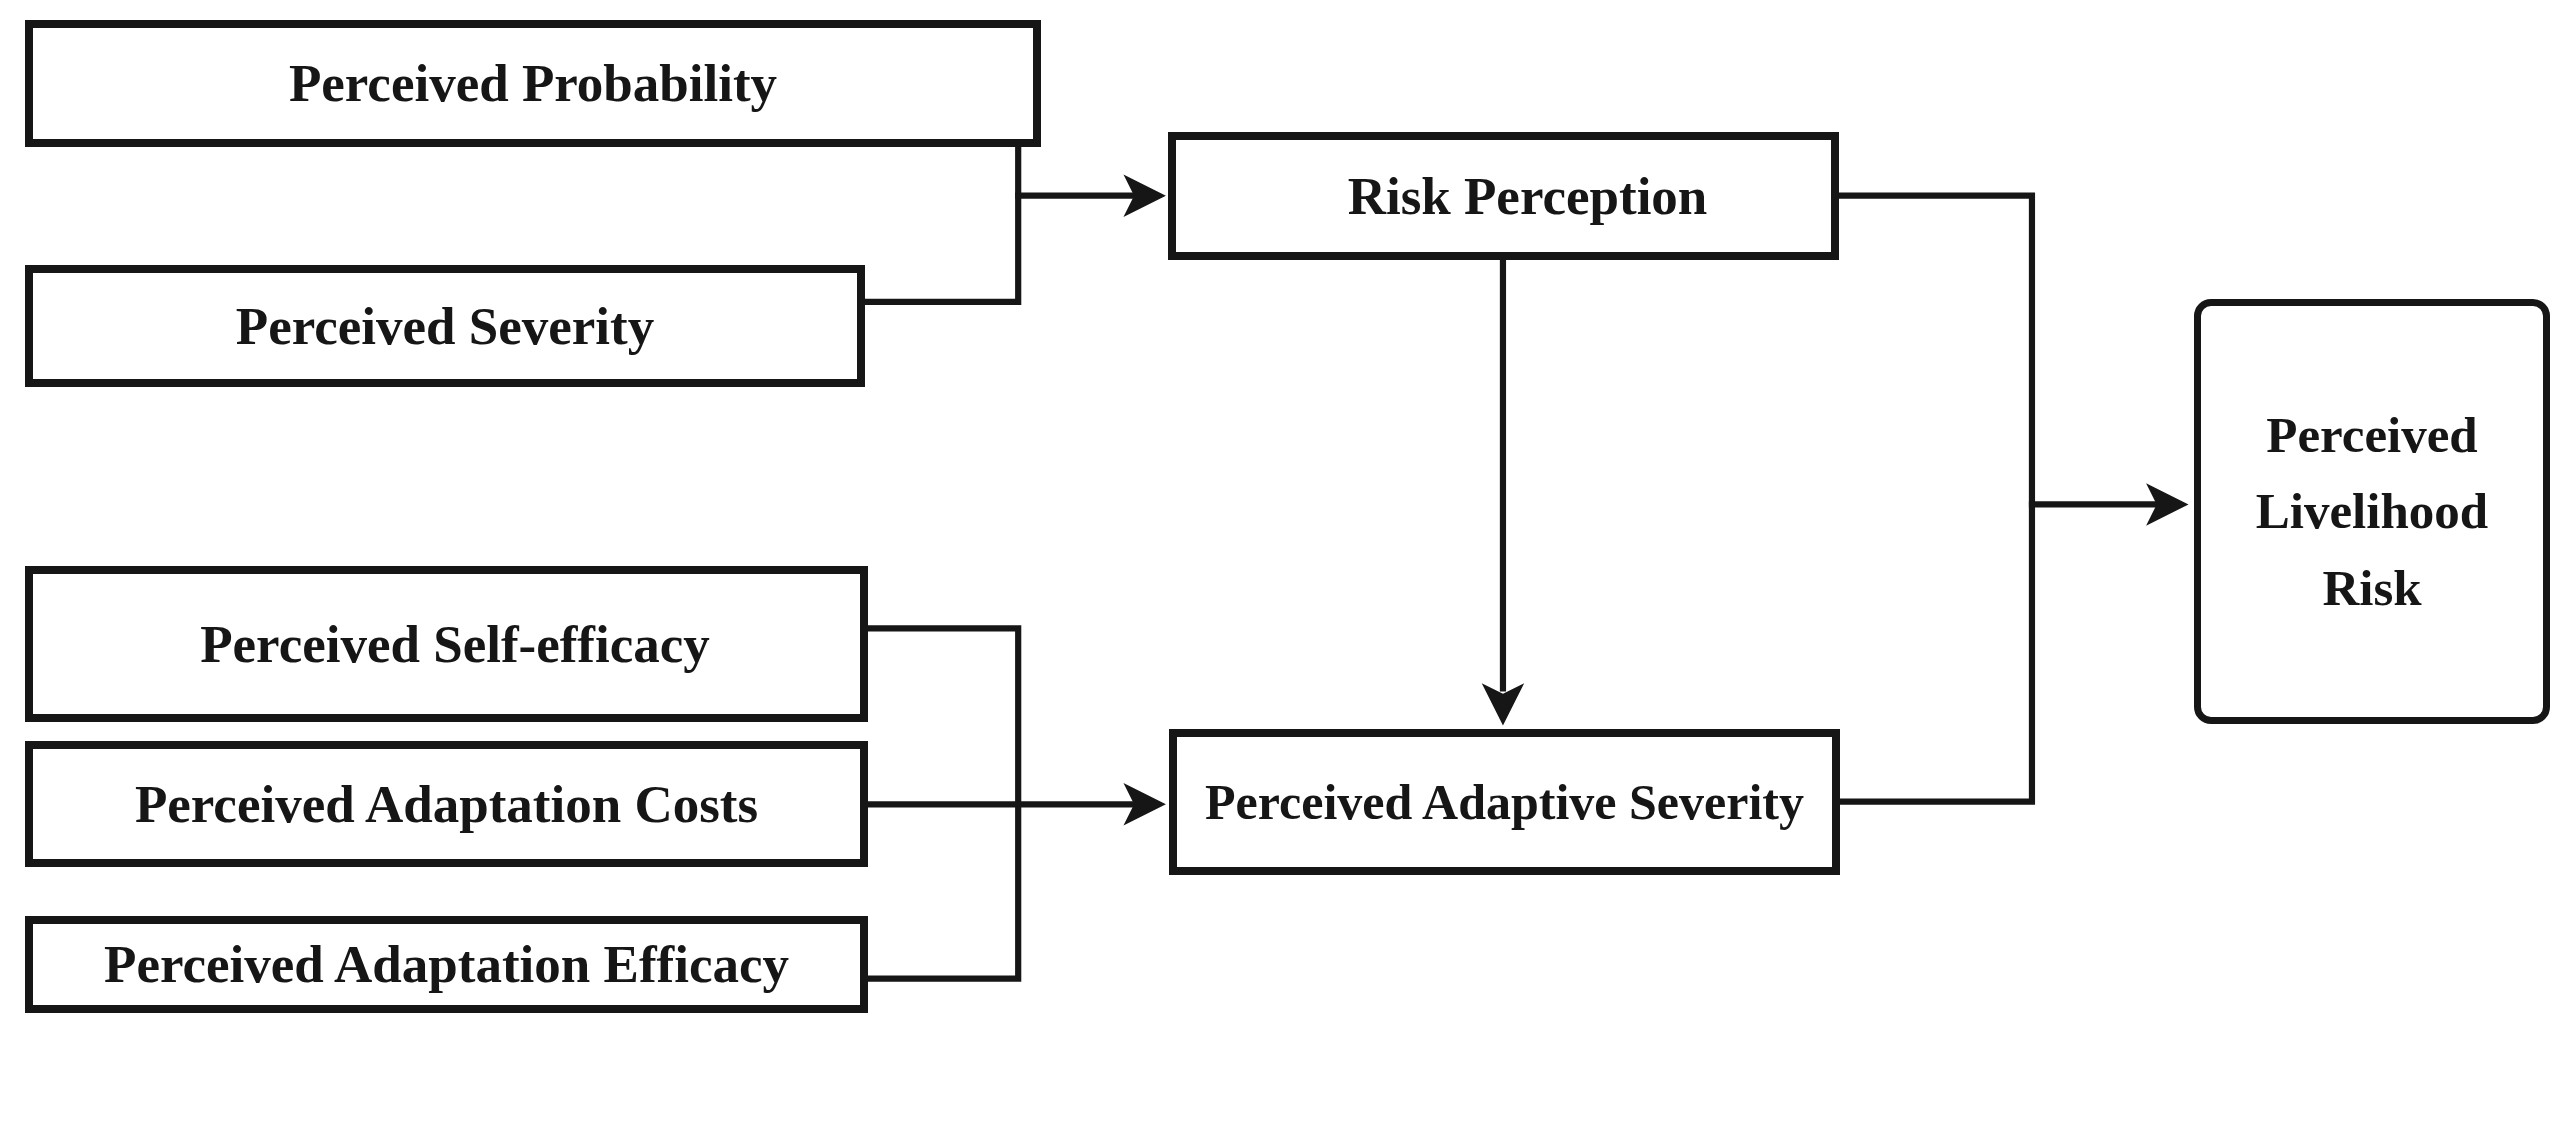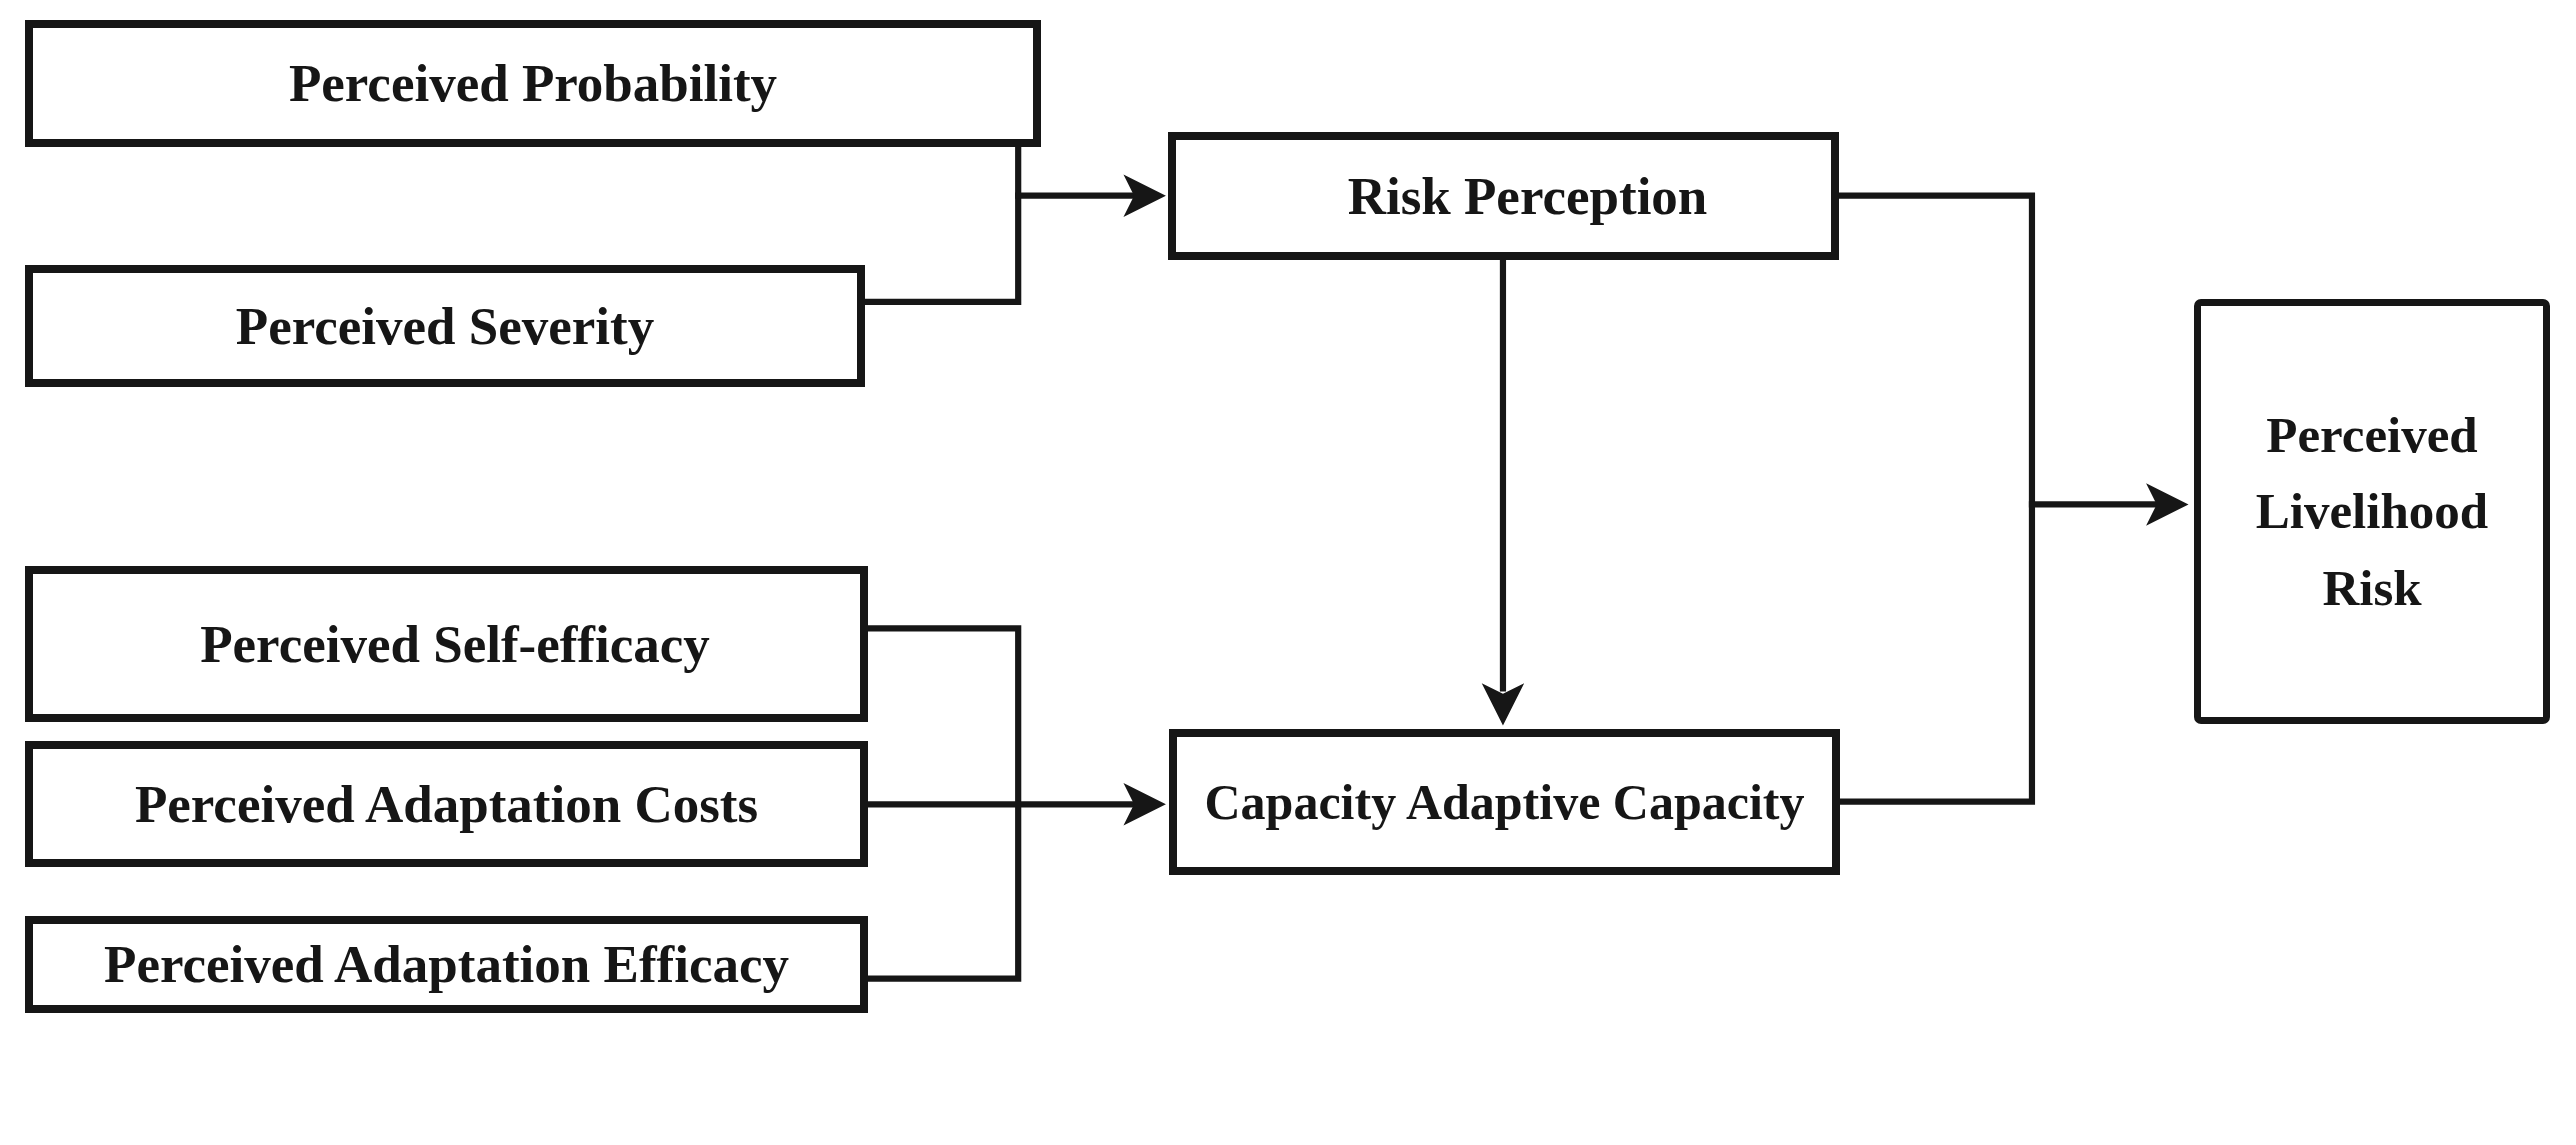--- a/index.html
+++ b/index.html
@@ -22,7 +22,7 @@
     font-size:53px; line-height:1.25;
   }
   .node .lbl { display:block; padding:0 16px; }
-  .node.rounded { border-radius:7px; border-width:7px; font-size:51px; line-height:1.5; }
+  .node.rounded { border-radius:17px; border-width:7px; font-size:51px; line-height:1.5; }
   .node.two-line { font-size:50px; line-height:1.3; }
   .node.two-line .lbl { padding:0 23px; }
   .node.rounded .lbl { padding:0 30px; }

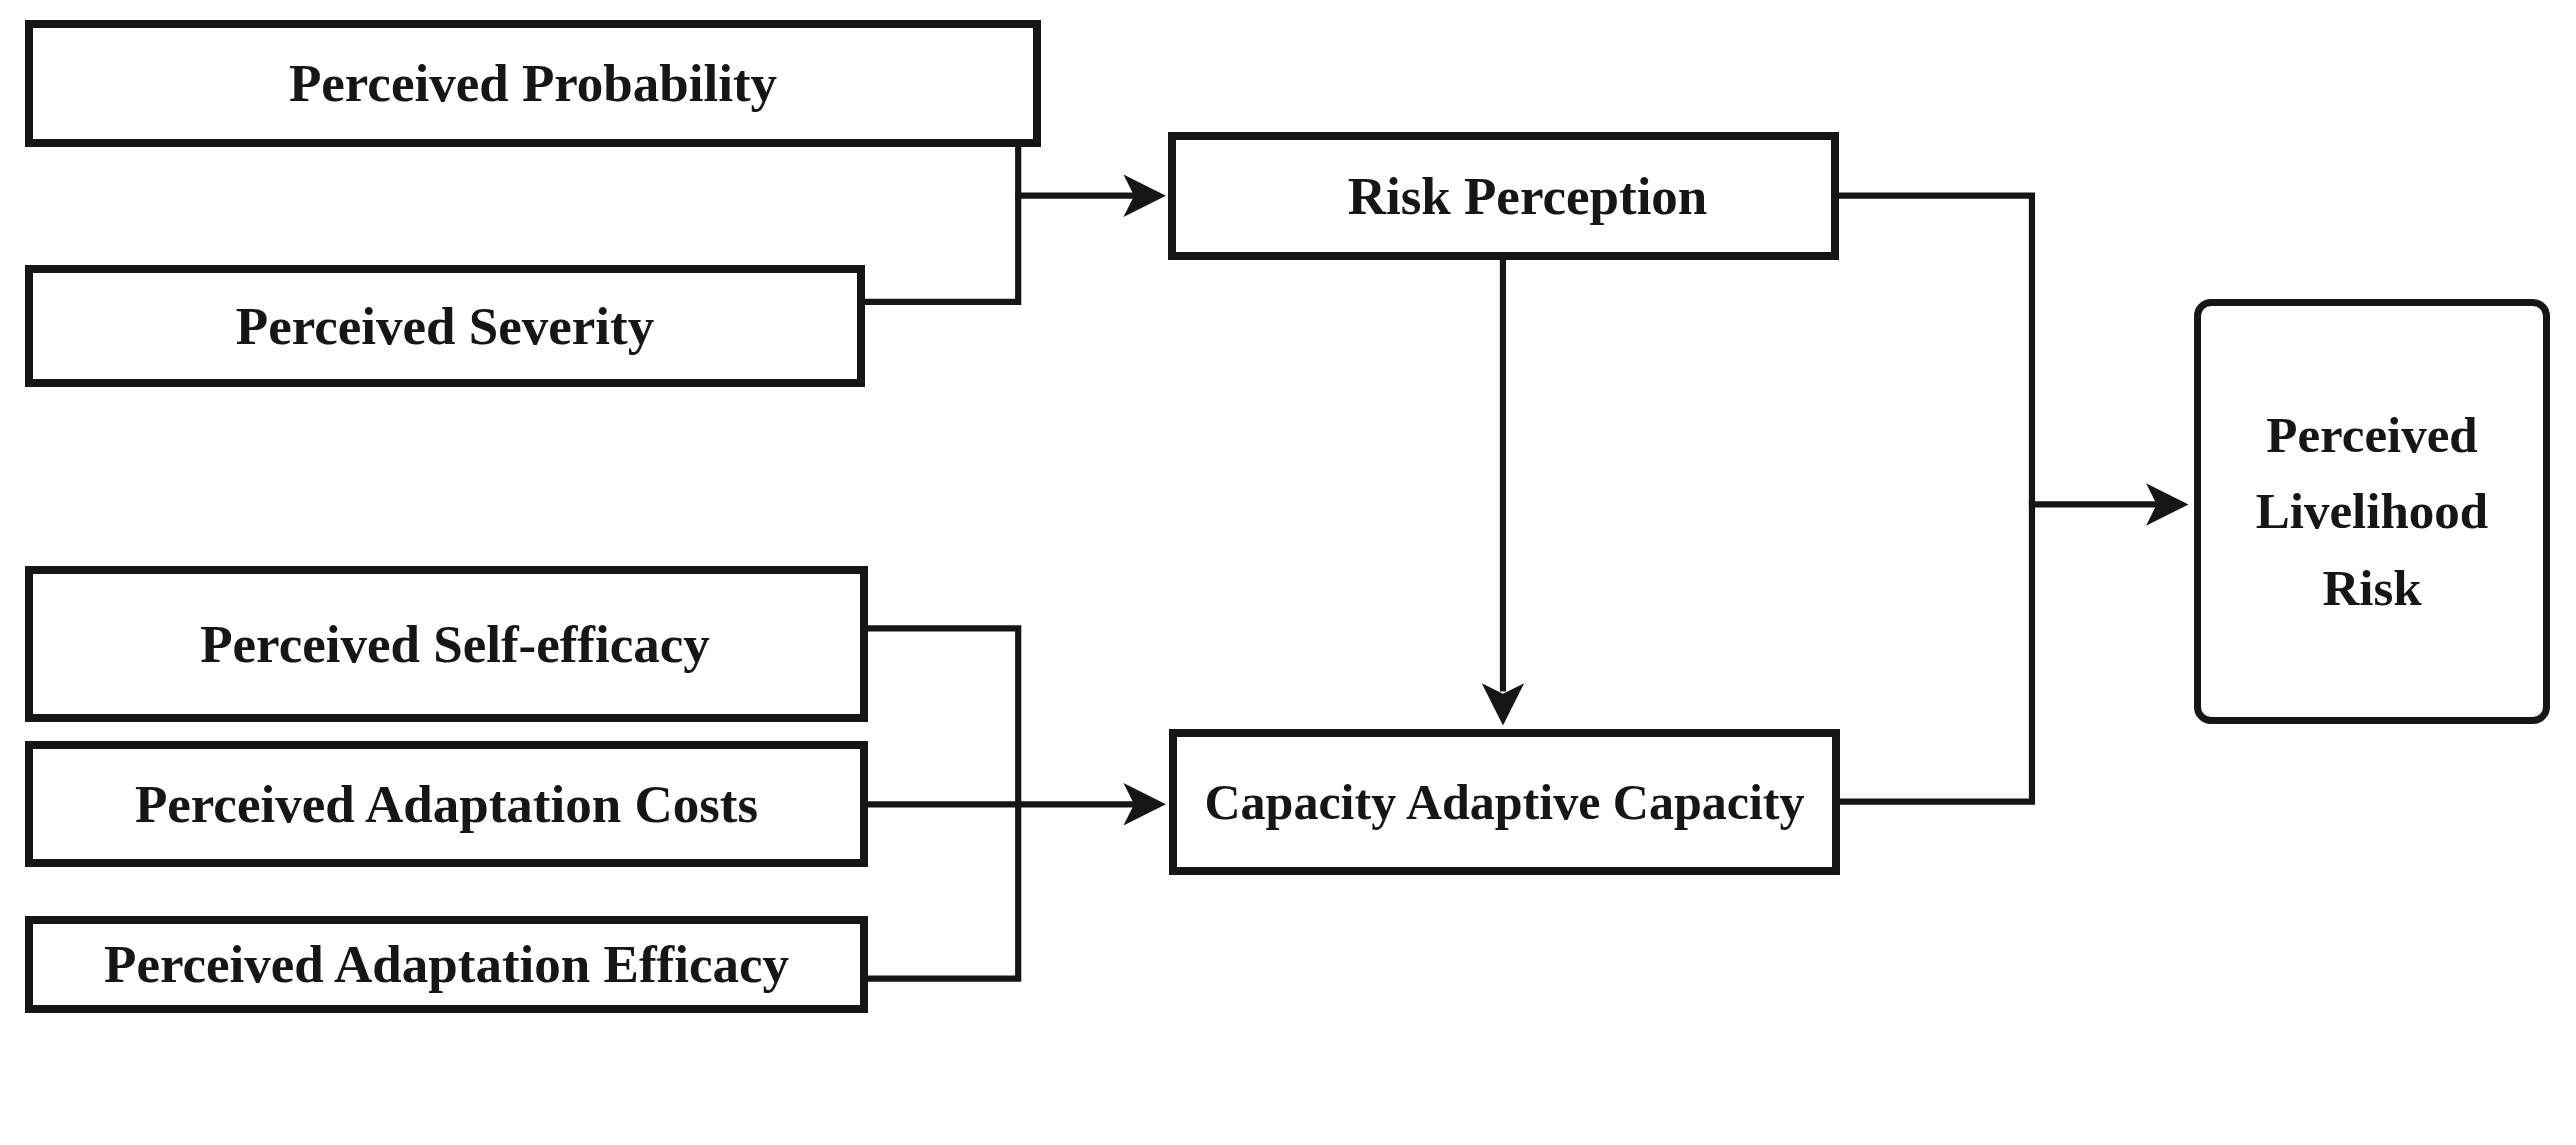--- a/index.html
+++ b/index.html
@@ -87,7 +87,7 @@
   </div>
 
   <div class="node two-line" id="n-cap">
-    <span class="lbl">Capacity Adaptive Capacity</span>
+    <span class="lbl">Perceived Adaptive Severity</span>
   </div>
 
   <div class="node rounded" id="n-plr">

